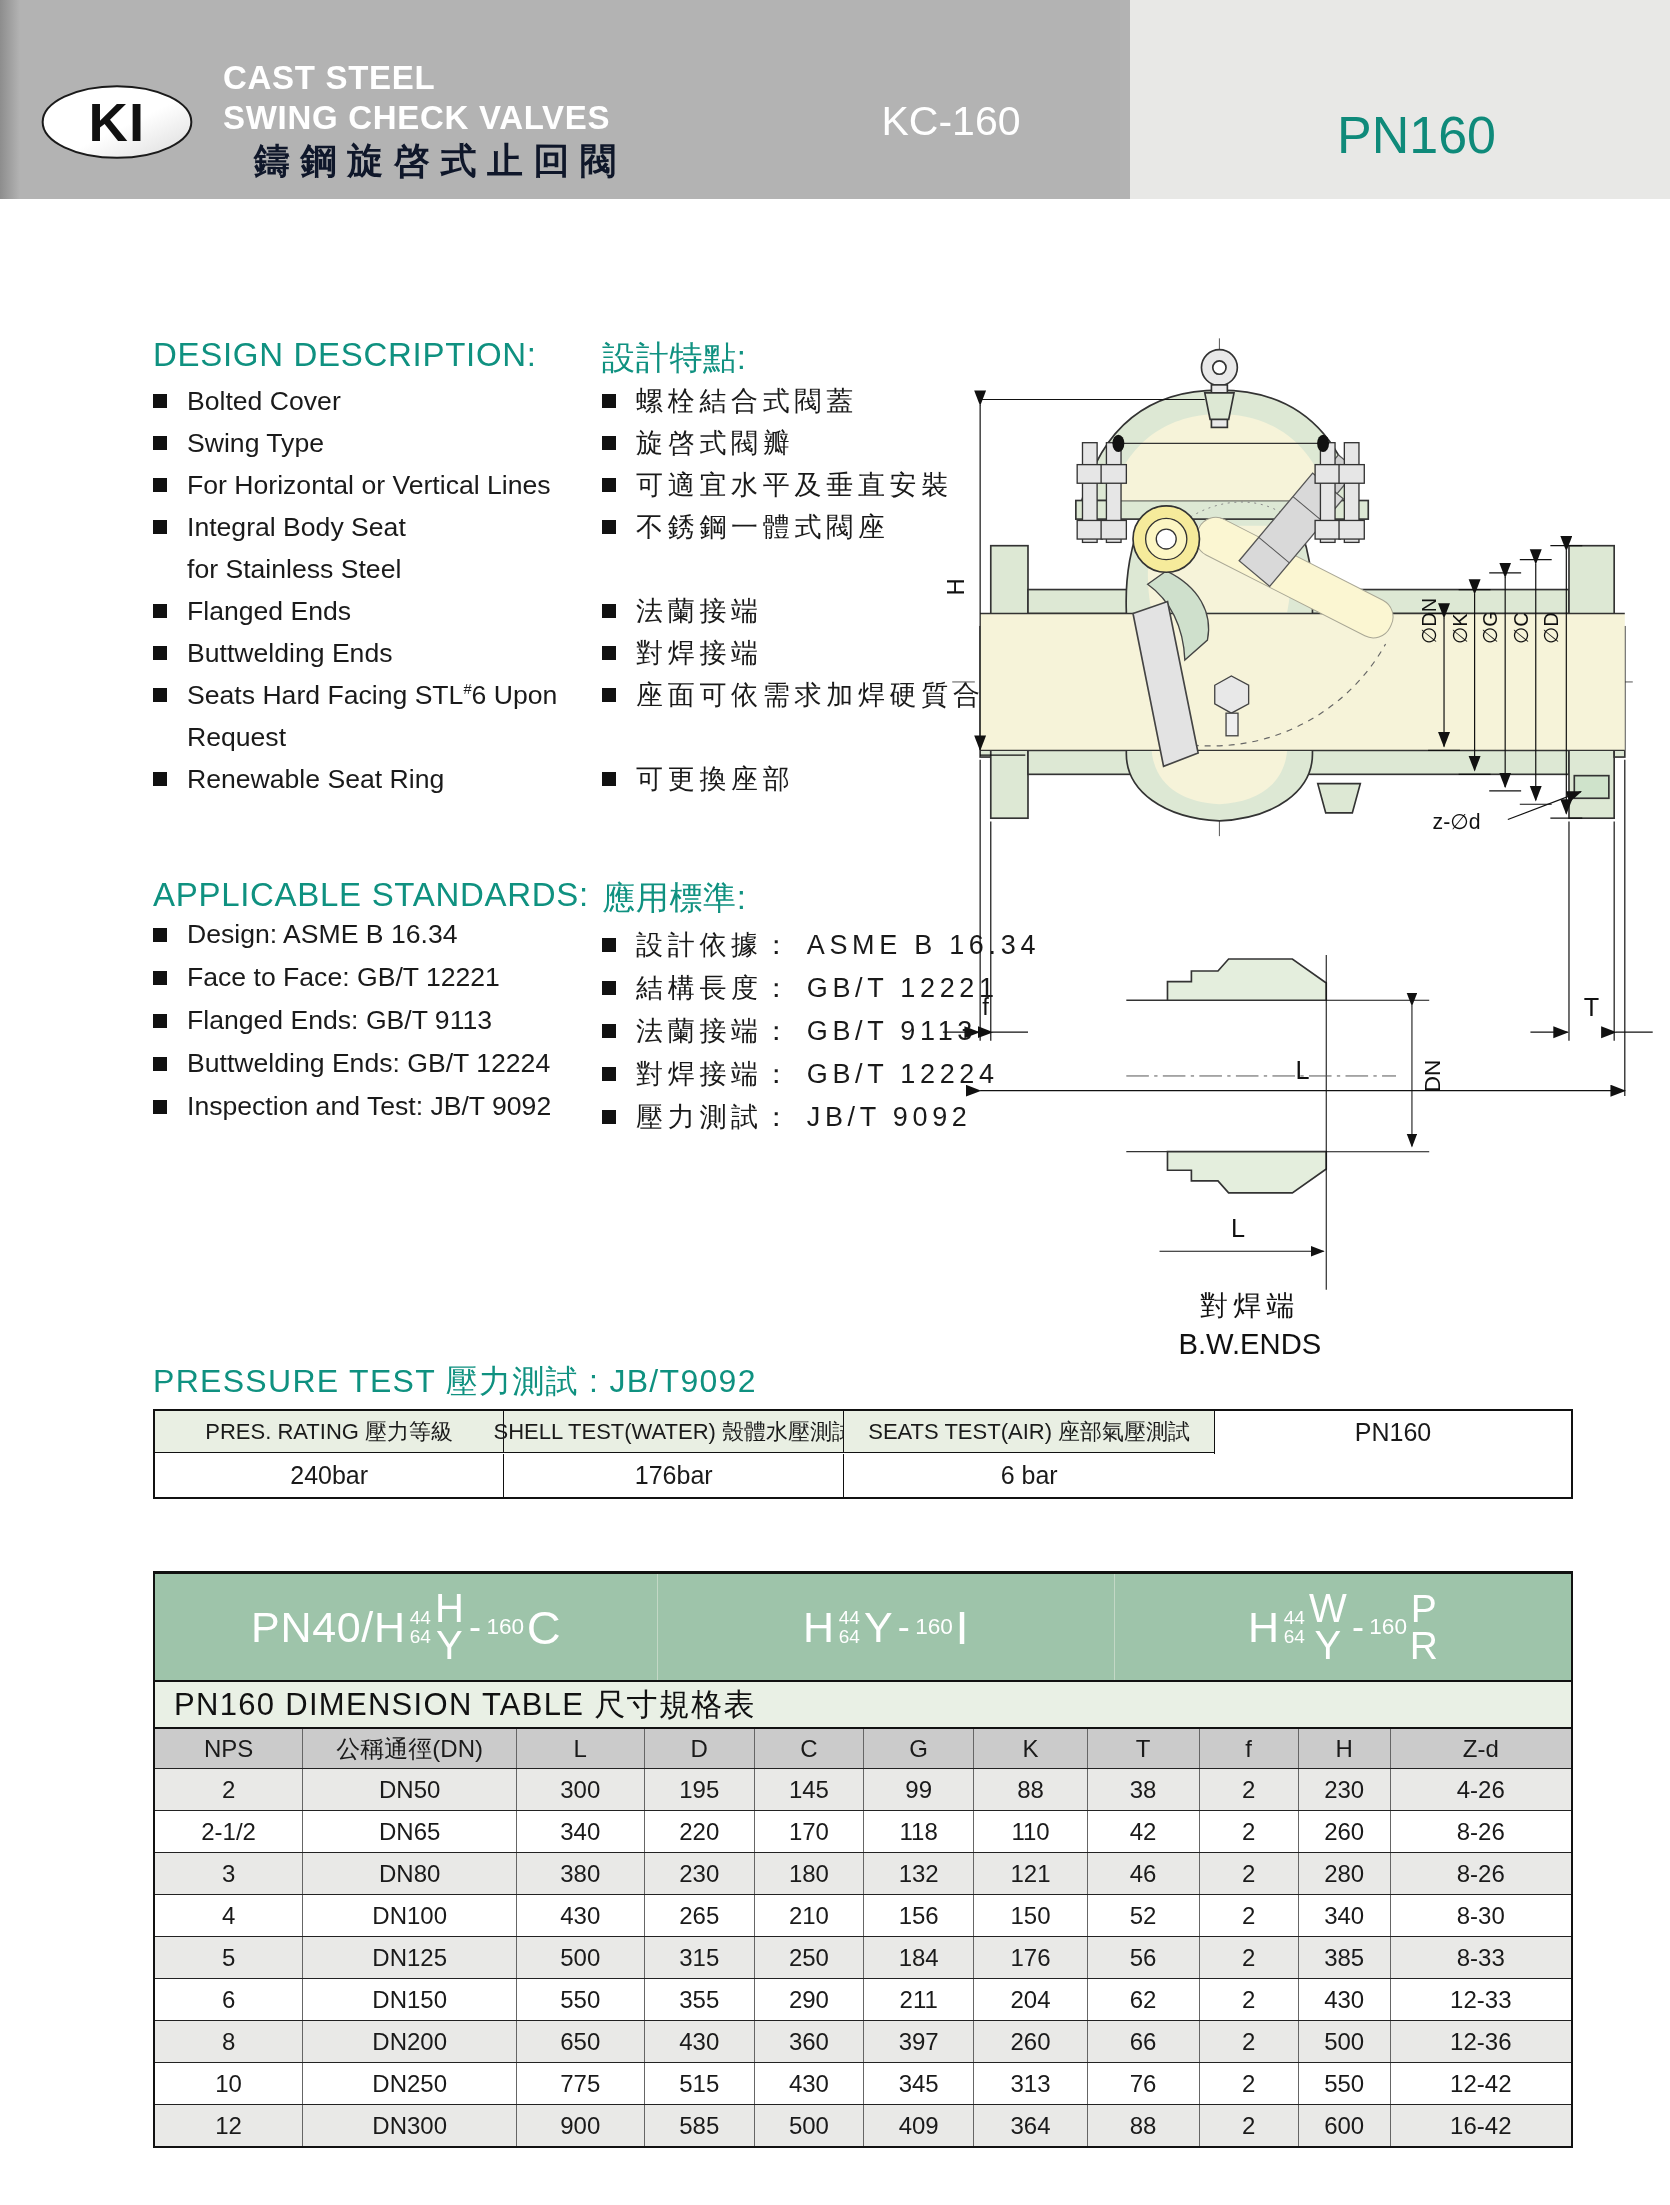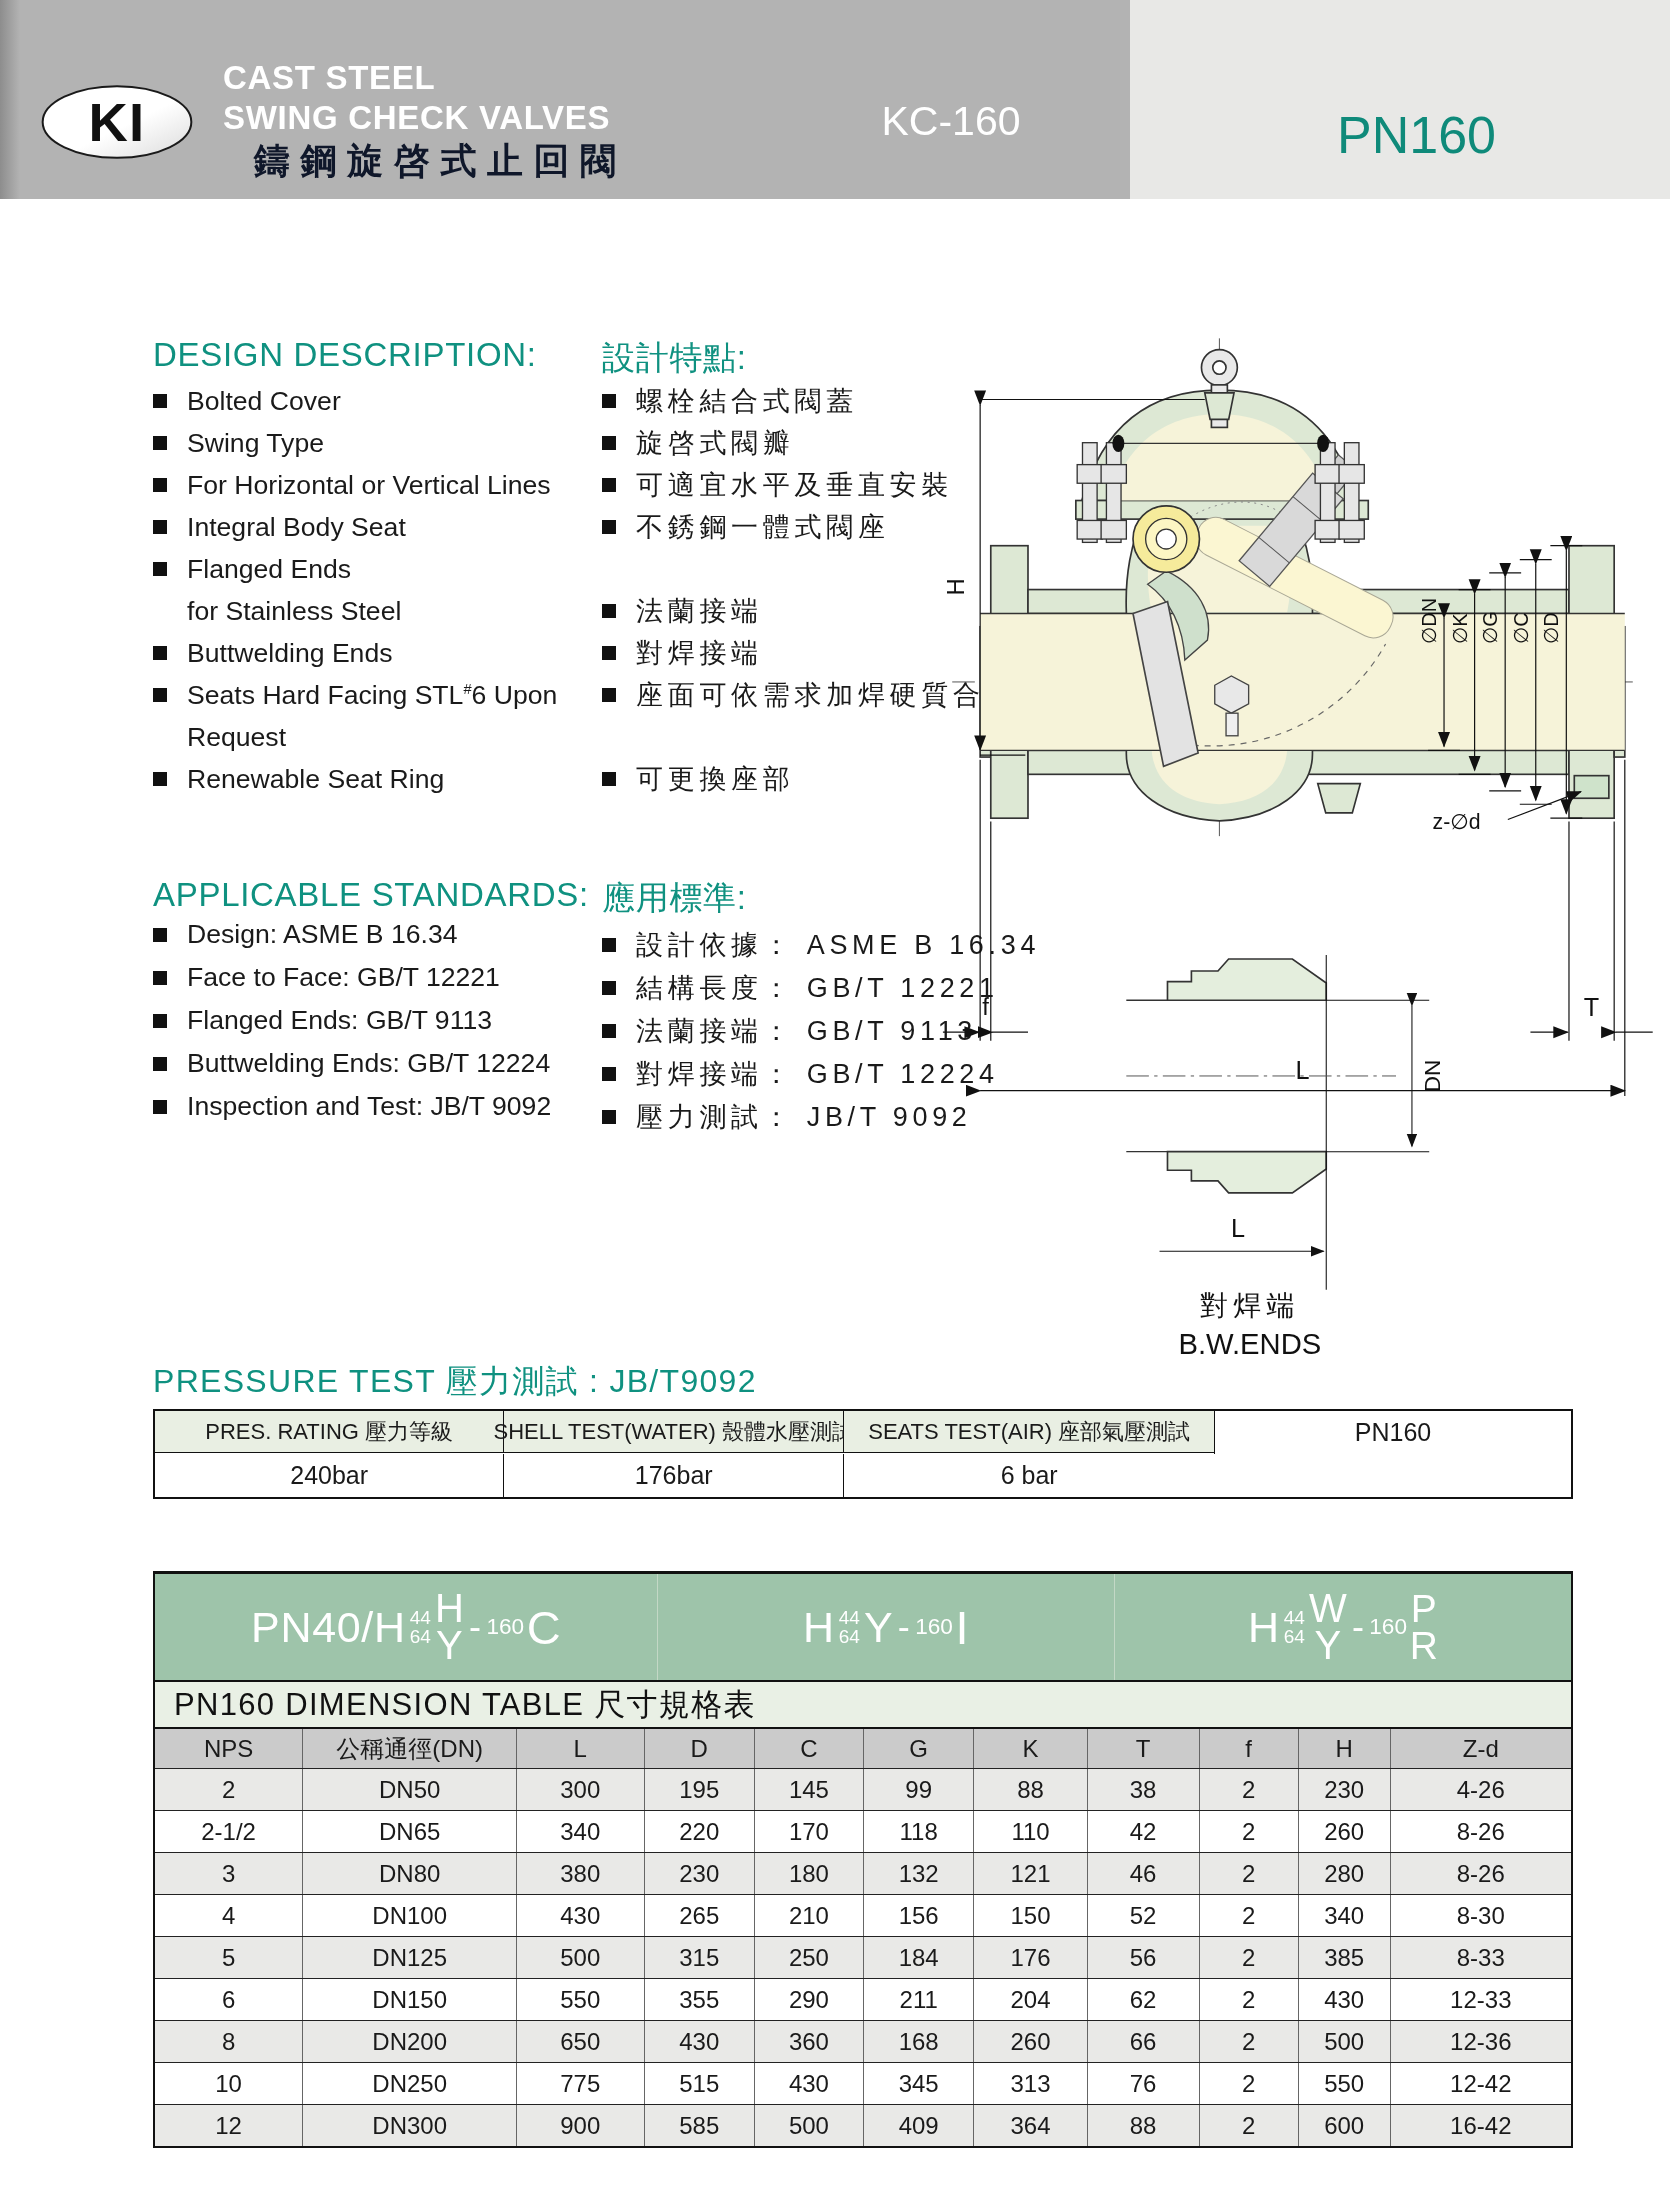--- a/index.html
+++ b/index.html
@@ -134,12 +134,12 @@
         <span class="li-txt">Integral Body Seat</span>
       </div>
       <div class="li-row">
-        <span class="sq"></span>
-        <span class="li-txt">Flanged Ends</span>
-      </div>
-      <div class="li-row">
         <span class="sq hid"></span>
         <span class="li-txt">for Stainless Steel</span>
+      </div>
+      <div class="li-row">
+        <span class="sq"></span>
+        <span class="li-txt">Flanged Ends</span>
       </div>
       <div class="li-row">
         <span class="sq"></span>

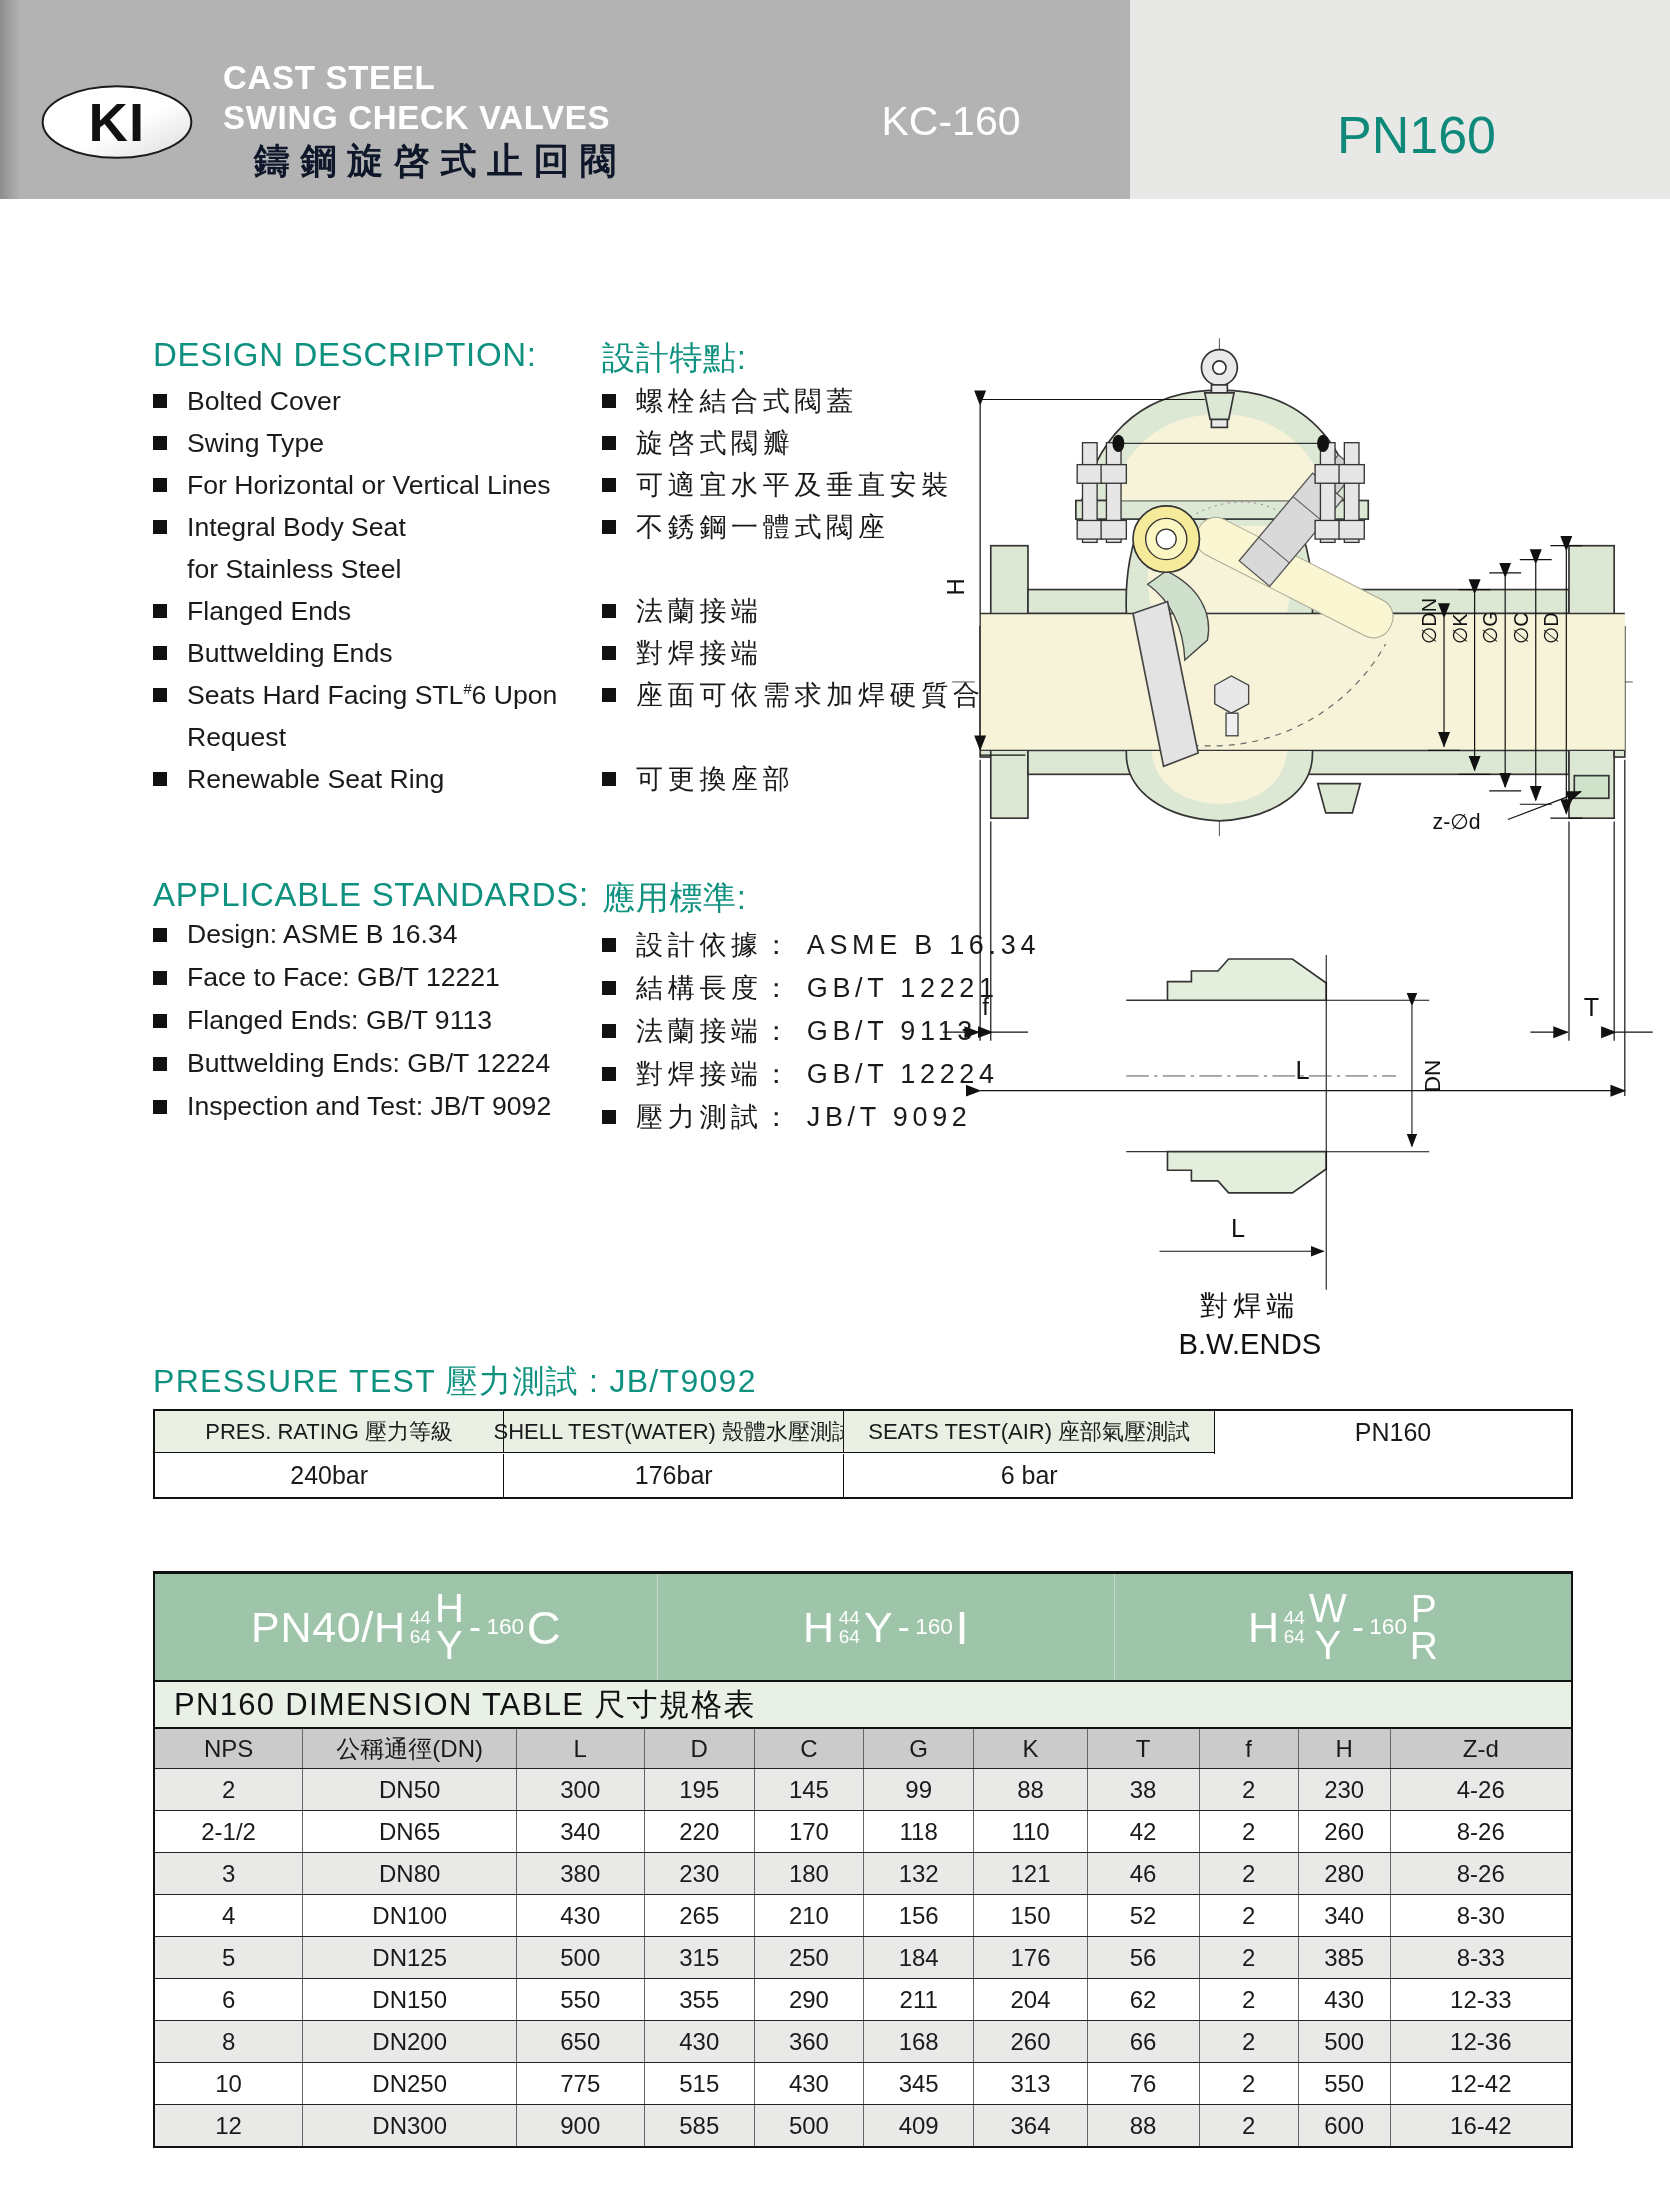--- a/index.html
+++ b/index.html
@@ -575,7 +575,7 @@
           <div class="dc">650</div>
           <div class="dc">430</div>
           <div class="dc">360</div>
-          <div class="dc">168</div>
+          <div class="dc">397</div>
           <div class="dc">260</div>
           <div class="dc">66</div>
           <div class="dc">2</div>

